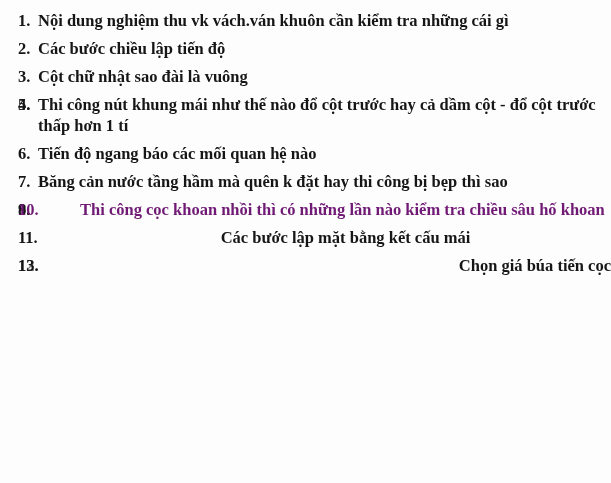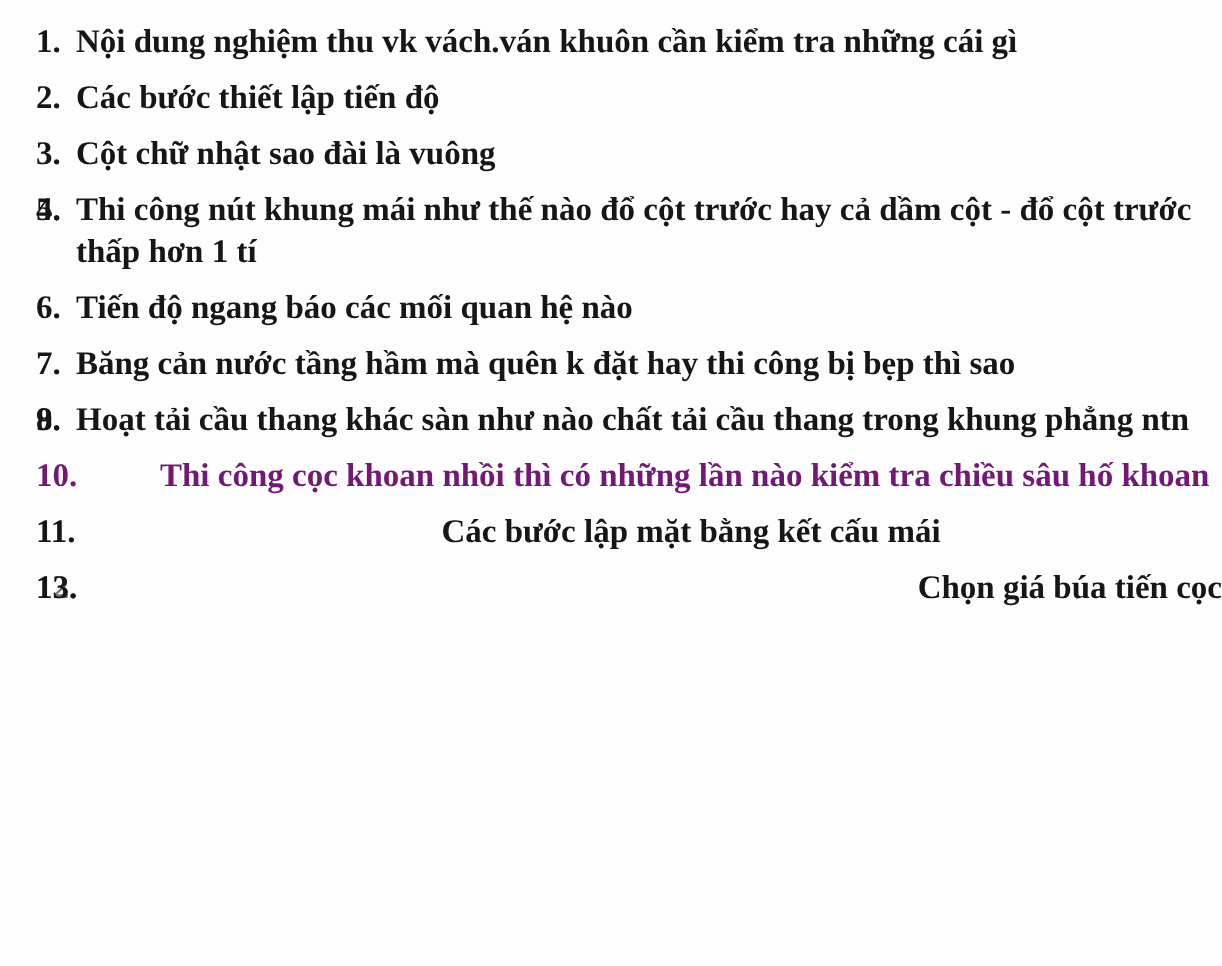--- a/index.html
+++ b/index.html
@@ -52,7 +52,7 @@
 <div class="page">
   <div class="question-list" id="question-list">
       <div class="item" style="color: rgb(22, 22, 22);"><span class="num">1.</span><span class="txt">Nội dung nghiệm thu vk vách.ván khuôn cần kiểm tra những cái gì</span></div>
-      <div class="item" style="color: rgb(22, 22, 22);"><span class="num">2.</span><span class="txt">Các bước thiết lập tiến độ</span></div>
+      <div class="item" style="color: rgb(22, 22, 22);"><span class="num">2.</span><span class="txt">Các bước chiều lập tiến độ</span></div>
       <div class="item" style="color: rgb(22, 22, 22);"><span class="num">3.</span><span class="txt">Cột chữ nhật sao đài là vuông</span></div>
       <div class="item" style="color: rgb(22, 22, 22);"><span class="num">4.</span></div>
       <div class="item" style="color: rgb(22, 22, 22);"><span class="num">5.</span><span class="txt">Thi công nút khung mái như thế nào đổ cột trước hay cả dầm cột - đổ cột trước thấp hơn 1 tí</span></div>

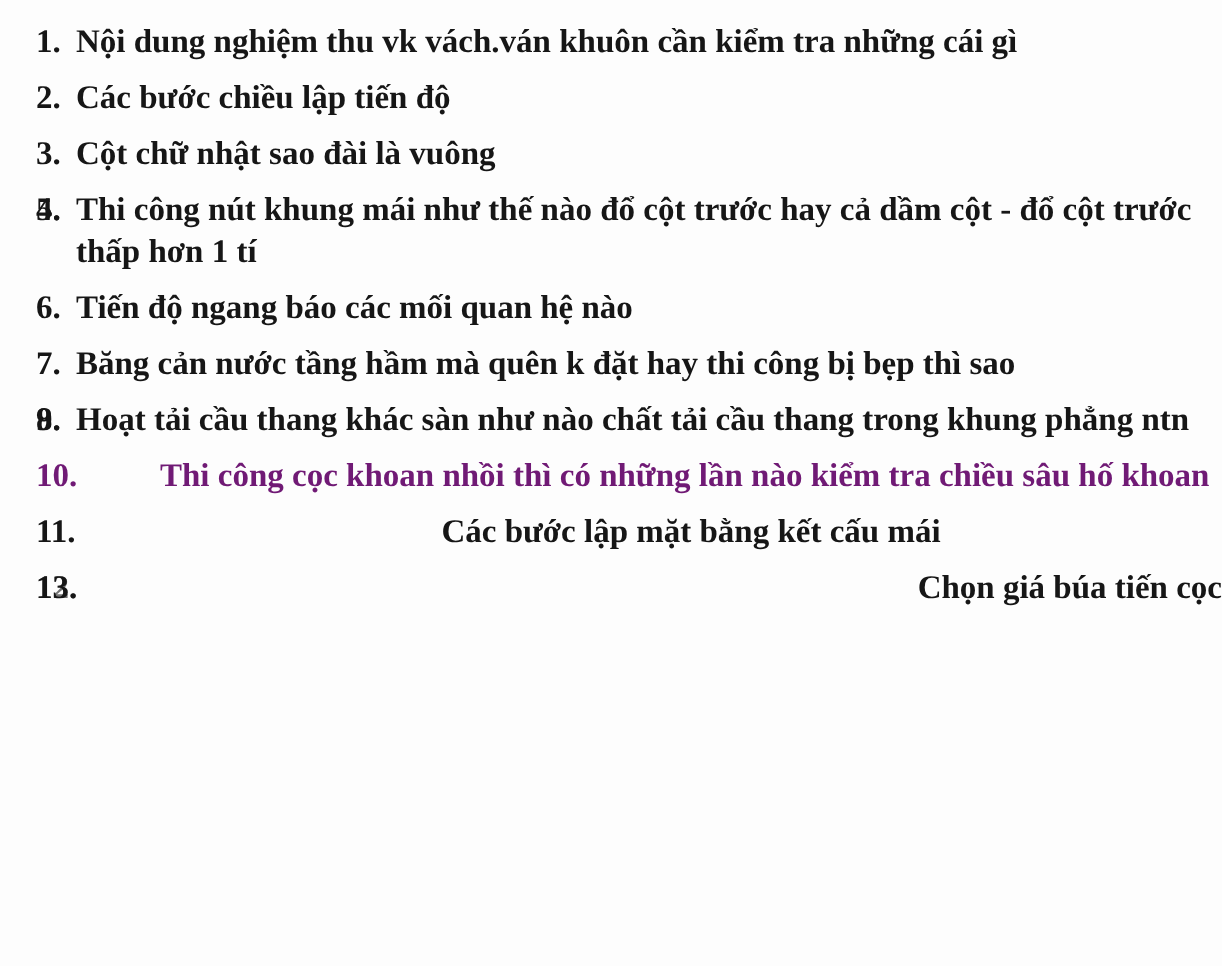--- a/index.html
+++ b/index.html
@@ -59,7 +59,7 @@
       <div class="item" style="color: rgb(22, 22, 22);"><span class="num">6.</span><span class="txt">Tiến độ ngang báo các mối quan hệ nào</span></div>
       <div class="item" style="color: rgb(22, 22, 22);"><span class="num">7.</span><span class="txt">Băng cản nước tầng hầm mà quên k đặt hay thi công bị bẹp thì sao</span></div>
       <div class="item" style="color: rgb(22, 22, 22);"><span class="num">8.</span></div>
-      <div class="item" style="color: rgb(22, 22, 22);"><span class="num">9.</span><span class="txt">Hoạt tải cầu thang khác sàn như nào chất tải cầu thang trong khung phẳng ntn</span></div>
+      <div class="item" style="color: rgb(22, 22, 22);"><span class="num">9.</span></div>
       <div class="item wide" style="color: #701a75;"><span class="num">10.</span><span class="txt">Thi công cọc khoan nhồi thì có những lần nào kiểm tra chiều sâu hố khoan</span></div>
       <div class="item wide" style="color: rgb(22, 22, 22); text-align: center;"><span class="num">11.</span><span class="txt">Các bước lập mặt bằng kết cấu mái</span></div>
       <div class="item wide" style="color: #737373;"><span class="num">12.</span></div>

